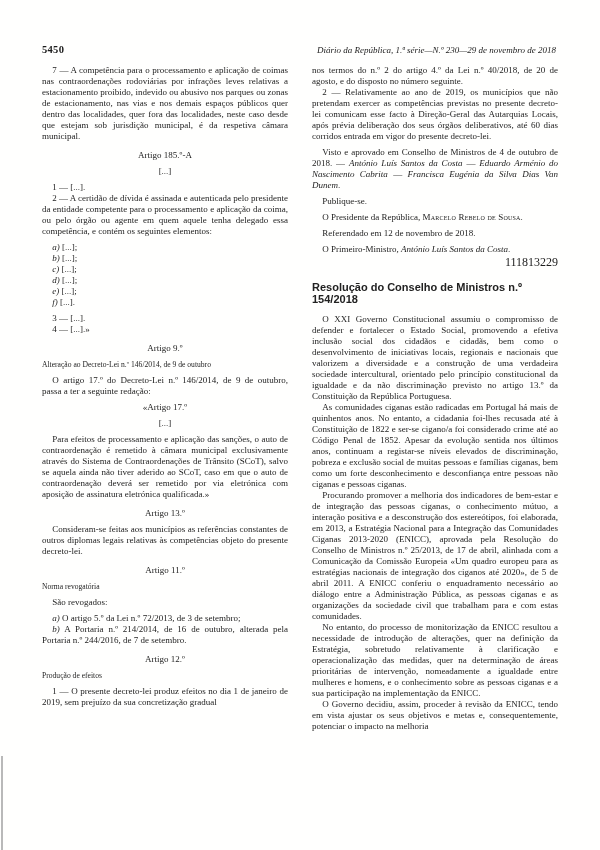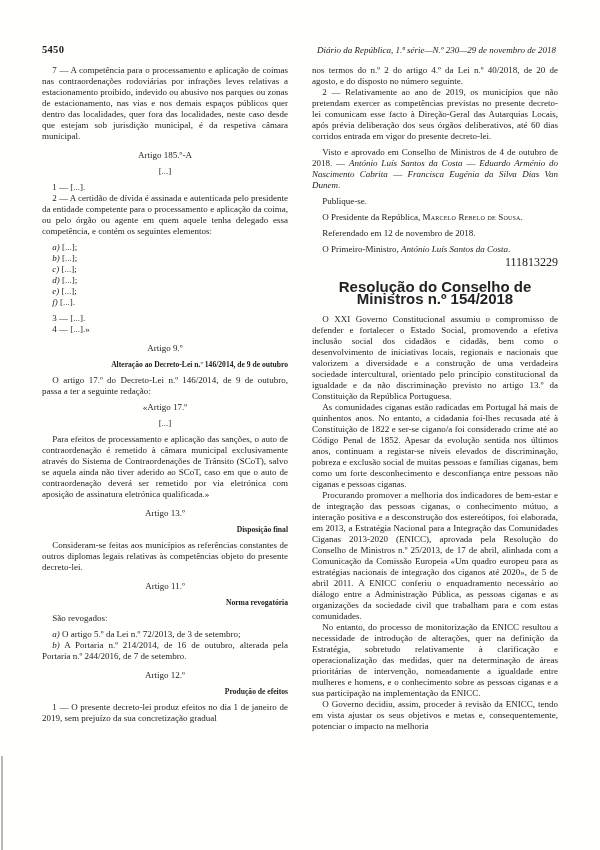--- a/index.html
+++ b/index.html
@@ -22,8 +22,8 @@
        line-height:9px;margin:6px 0 6px 0;}
   .ctr{text-align:center;text-indent:0;}
   .stamp{text-align:right;text-indent:0;font-size:12px;margin-top:2px;}
-  .restitle{text-align:center;text-indent:0;font-family:"Liberation Sans","DejaVu Sans",sans-serif;
-       font-weight:bold;font-size:15px;line-height:12px;margin:13px 0 9px 0;color:#222;}
+  .restitle{text-align:left;text-indent:0;font-family:"Liberation Sans","DejaVu Sans",sans-serif;
+       font-weight:bold;font-size:11px;line-height:12px;margin:13px 0 9px 0;color:#222;}
   .it{font-style:italic;}
   .sc{font-variant:small-caps;letter-spacing:.2px;margin-top:40px;}
   .edge-artifact{position:absolute;left:1px;top:756px;width:2px;height:94px;background:#b9b9b9;}

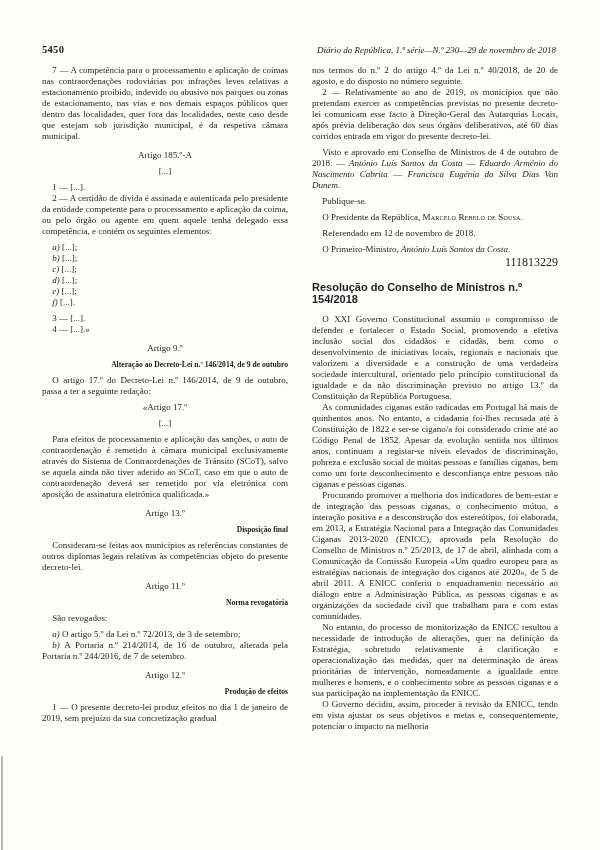--- a/index.html
+++ b/index.html
@@ -18,7 +18,7 @@
   .pc{text-indent:0;}
   .gap{margin-top:5px;}
   .art{text-align:center;text-indent:0;margin:8px 0 5px 0;}
-  .sub{text-align:right;text-indent:0;font-weight:bold;font-size:7.6px;
+  .sub{text-align:left;text-indent:0;font-weight:normal;font-size:7.6px;
        line-height:9px;margin:6px 0 6px 0;}
   .ctr{text-align:center;text-indent:0;}
   .stamp{text-align:right;text-indent:0;font-size:12px;margin-top:2px;}

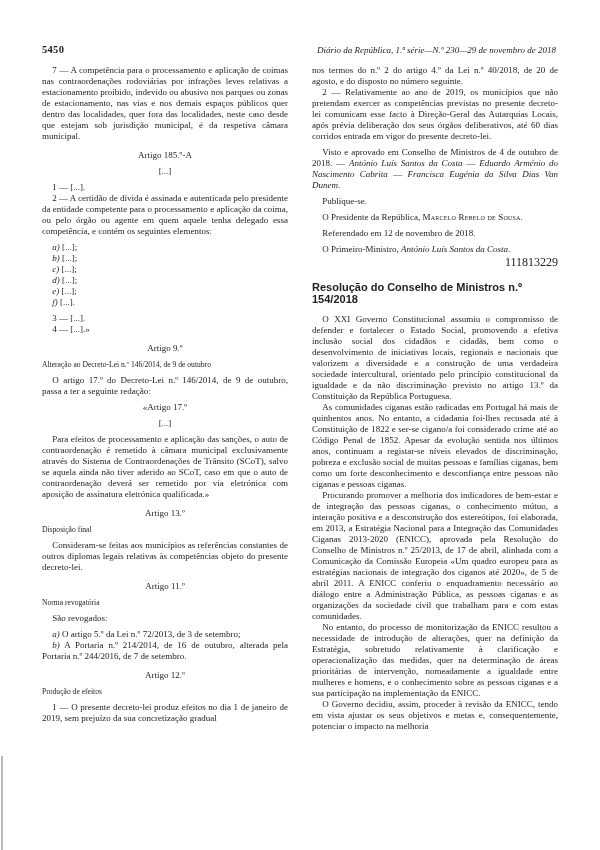--- a/index.html
+++ b/index.html
@@ -58,7 +58,6 @@
         <div class="blk ctr gap">[...]</div>
         <div class="blk p gap">Para efeitos de processamento e aplicação das sanções, o auto de contraordenação é remetido à câmara municipal exclusivamente através do Sistema de Contraordenações de Trânsito (SCoT), salvo se aquela ainda não tiver aderido ao SCoT, caso em que o auto de contraordenação deverá ser remetido por via eletrónica com aposição de assinatura eletrónica qualificada.»</div>
         <div class="blk art">Artigo 13.º</div>
-        <div class="blk sub">Disposição final</div>
         <div class="blk p">Consideram-se feitas aos municípios as referências constantes de outros diplomas legais relativas às competências objeto do presente decreto-lei.</div>
         <div class="blk art">Artigo 11.º</div>
         <div class="blk sub">Norma revogatória</div>

